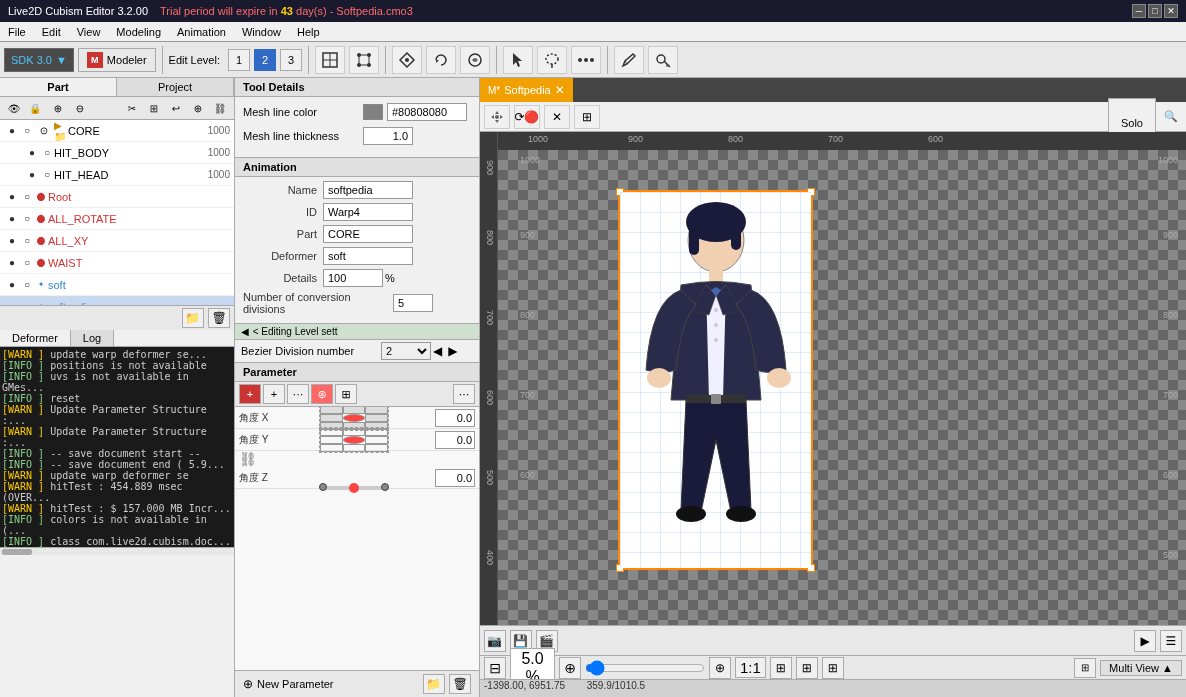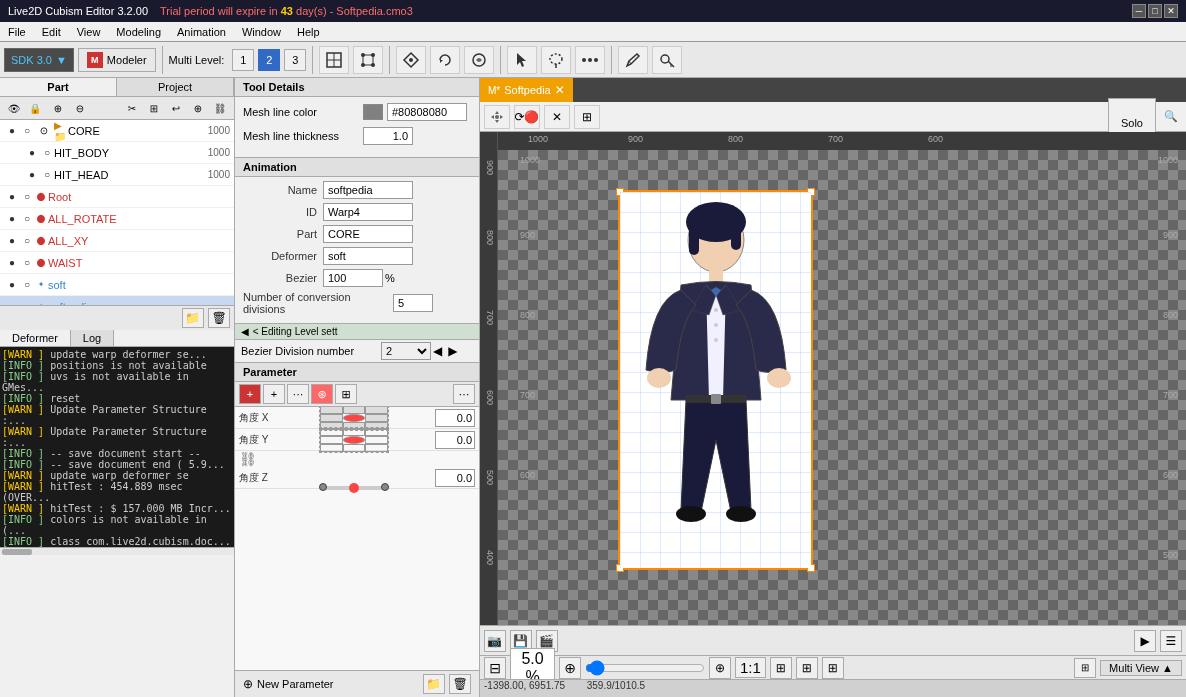--- a/index.html
+++ b/index.html
@@ -185,7 +185,7 @@
     <span>Modeler</span>
   </div>
   <div class="toolbar-separator"></div>
-  <span style="font-size:11px; margin-right:4px;">Multi Level:</span>
+  <span style="font-size:11px; margin-right:4px;">Edit Level:</span>
   <div class="edit-level-btn">1</div>
   <div class="edit-level-btn active">2</div>
   <div class="edit-level-btn">3</div>

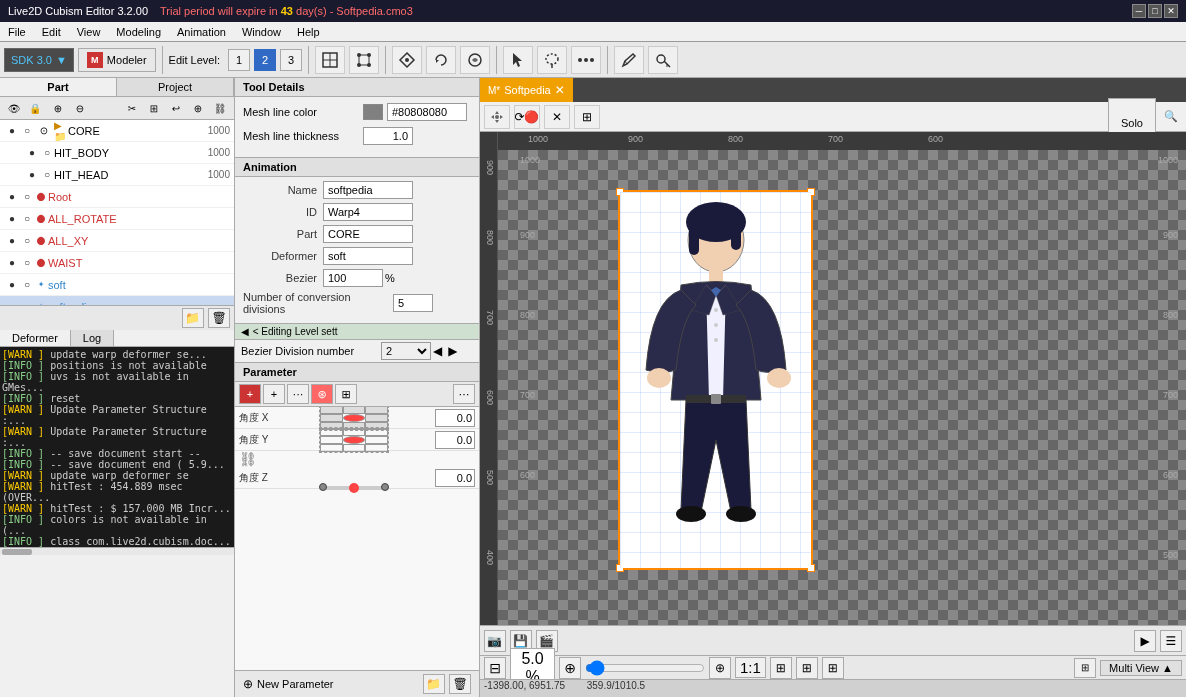--- a/index.html
+++ b/index.html
@@ -412,7 +412,7 @@
         <input type="text" class="inspector-value" value="soft" style="">
       </div>
       <div class="inspector-row">
-        <span class="inspector-label">Bezier</span>
+        <span class="inspector-label">Details</span>
         <input type="text" class="inspector-value" value="100" style="width: 60px;">
         <span style="margin-left:2px; font-size:11px;">%</span>
       </div>

